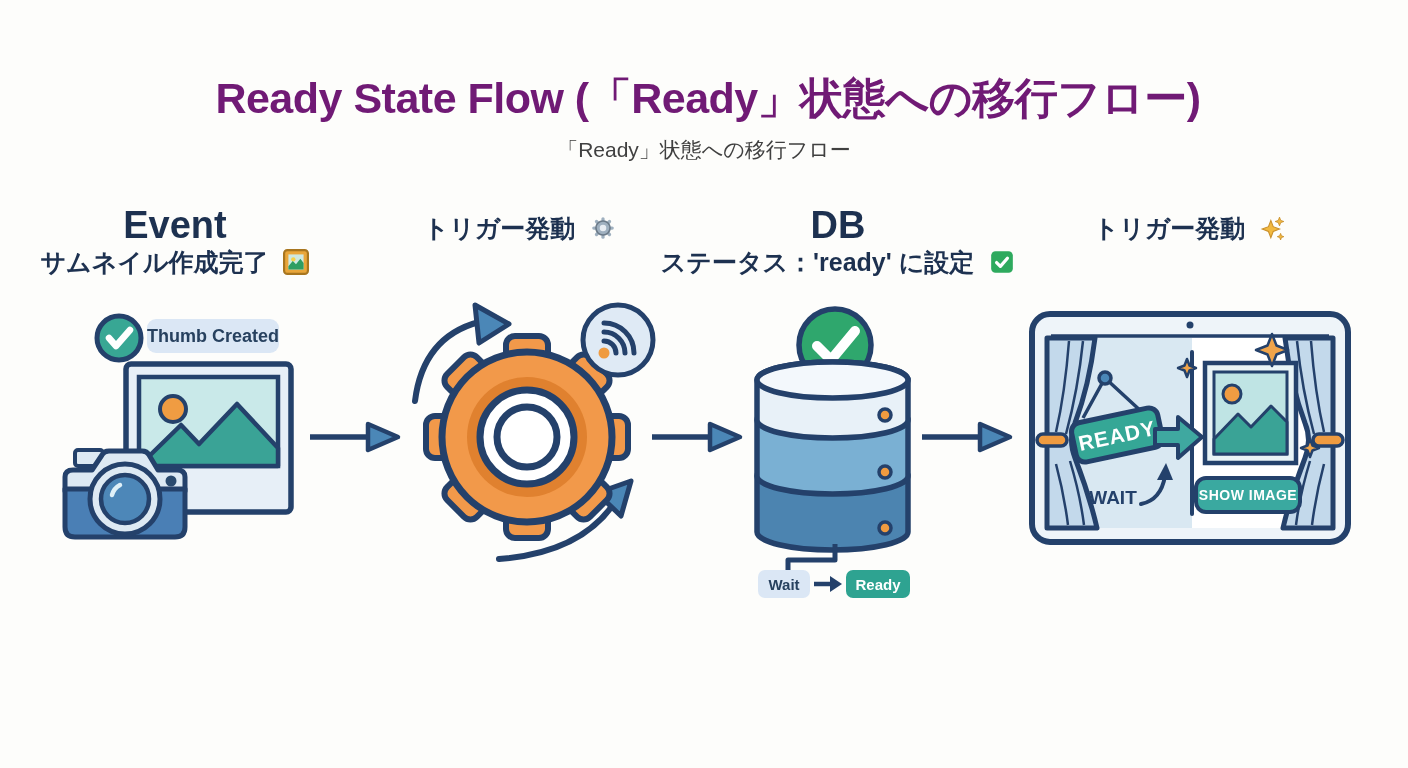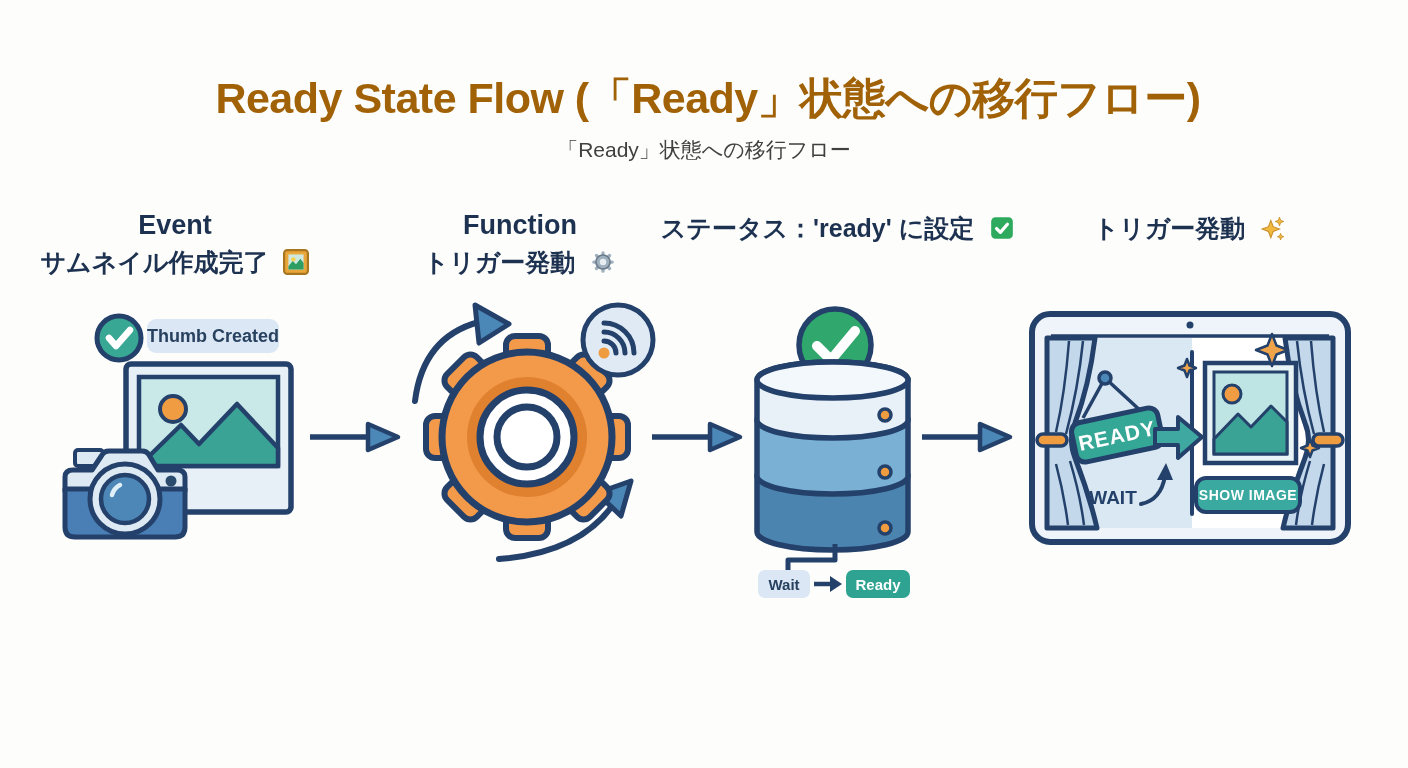--- a/index.html
+++ b/index.html
@@ -12,7 +12,7 @@
   .abs{position:absolute;}
   .page-title{
     left:0;right:0;top:70px;text-align:center;
-    font-size:43px;font-weight:bold;letter-spacing:-0.5px;color:#a16207;padding-left:8px;
+    font-size:43px;font-weight:bold;letter-spacing:-0.5px;color:#701a75;padding-left:8px;
   }
   .page-subtitle{
     left:0;right:0;top:136px;text-align:center;

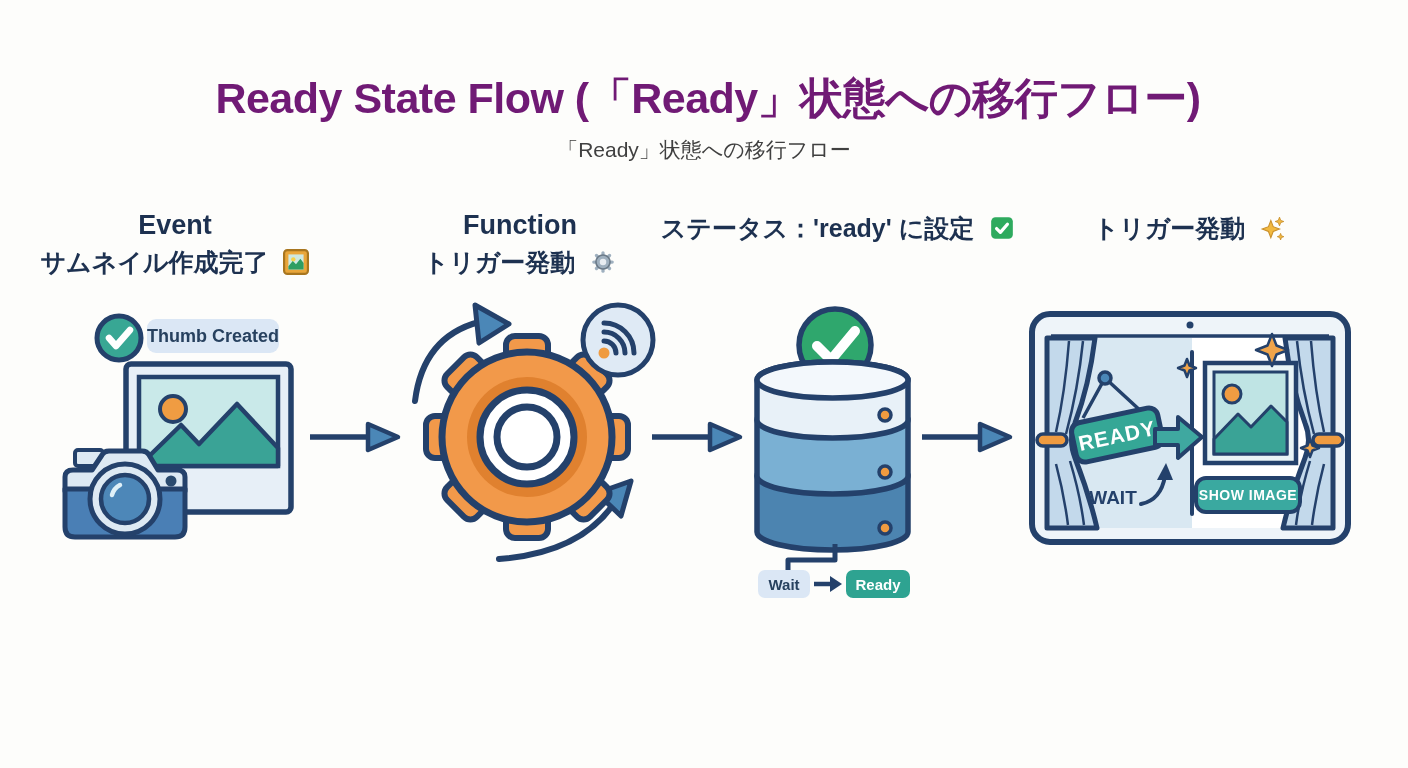--- a/index.html
+++ b/index.html
@@ -19,7 +19,7 @@
     font-size:21px;font-weight:500;color:#404040;
   }
   .col-head{top:208px;text-align:center;}
-  .col-title{font-size:27px;font-weight:bold;line-height:34px;}
+  .col-title{font-size:38px;font-weight:bold;line-height:34px;}
   .col-caption{
     margin-top:5px;font-size:25px;font-weight:bold;line-height:30px;
     display:flex;align-items:center;justify-content:center;gap:15px;

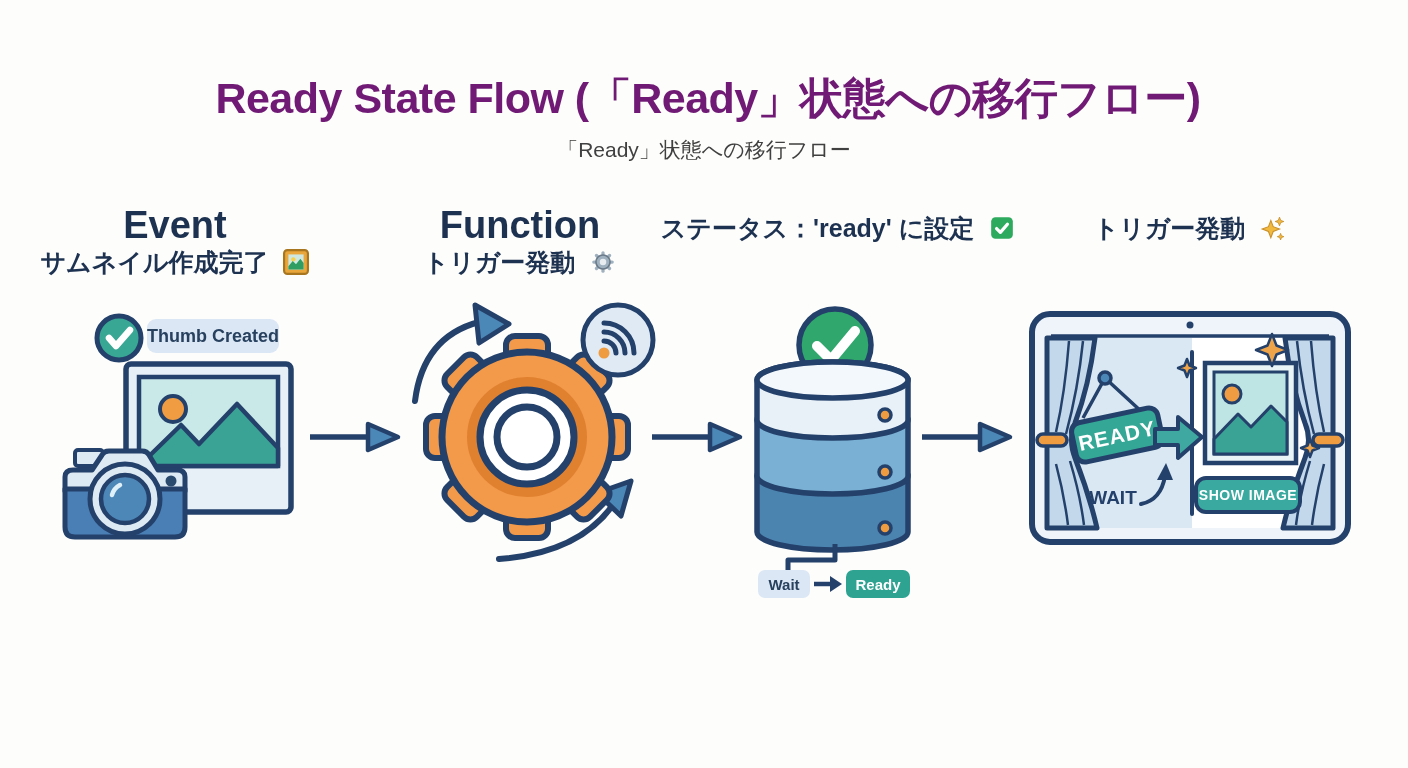--- a/index.html
+++ b/index.html
@@ -54,7 +54,6 @@
   </div>
 
   <div class="abs col-head" style="left:355px;width:330px;">
-    <div class="col-title">Function</div>
     <div class="col-caption">
       <span>トリガー発動</span>
       <svg width="26" height="26" viewBox="0 0 24 24">

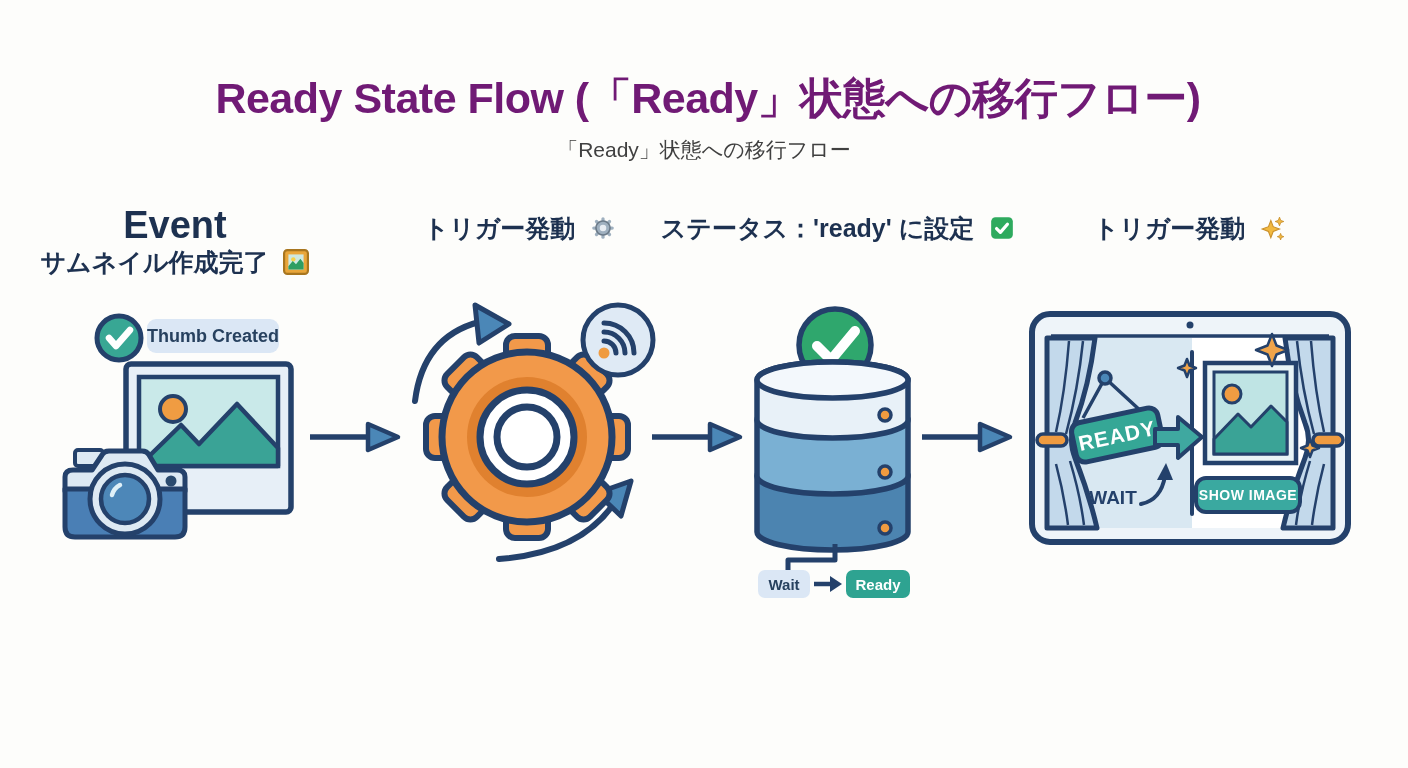--- a/index.html
+++ b/index.html
@@ -70,6 +70,7 @@
   </div>
 
   <div class="abs col-head" style="left:643px;width:390px;">
+    <div class="col-title">DB</div>
     <div class="col-caption">
       <span>ステータス：'ready' に設定</span>
       <svg width="26" height="26" viewBox="0 0 24 24">

